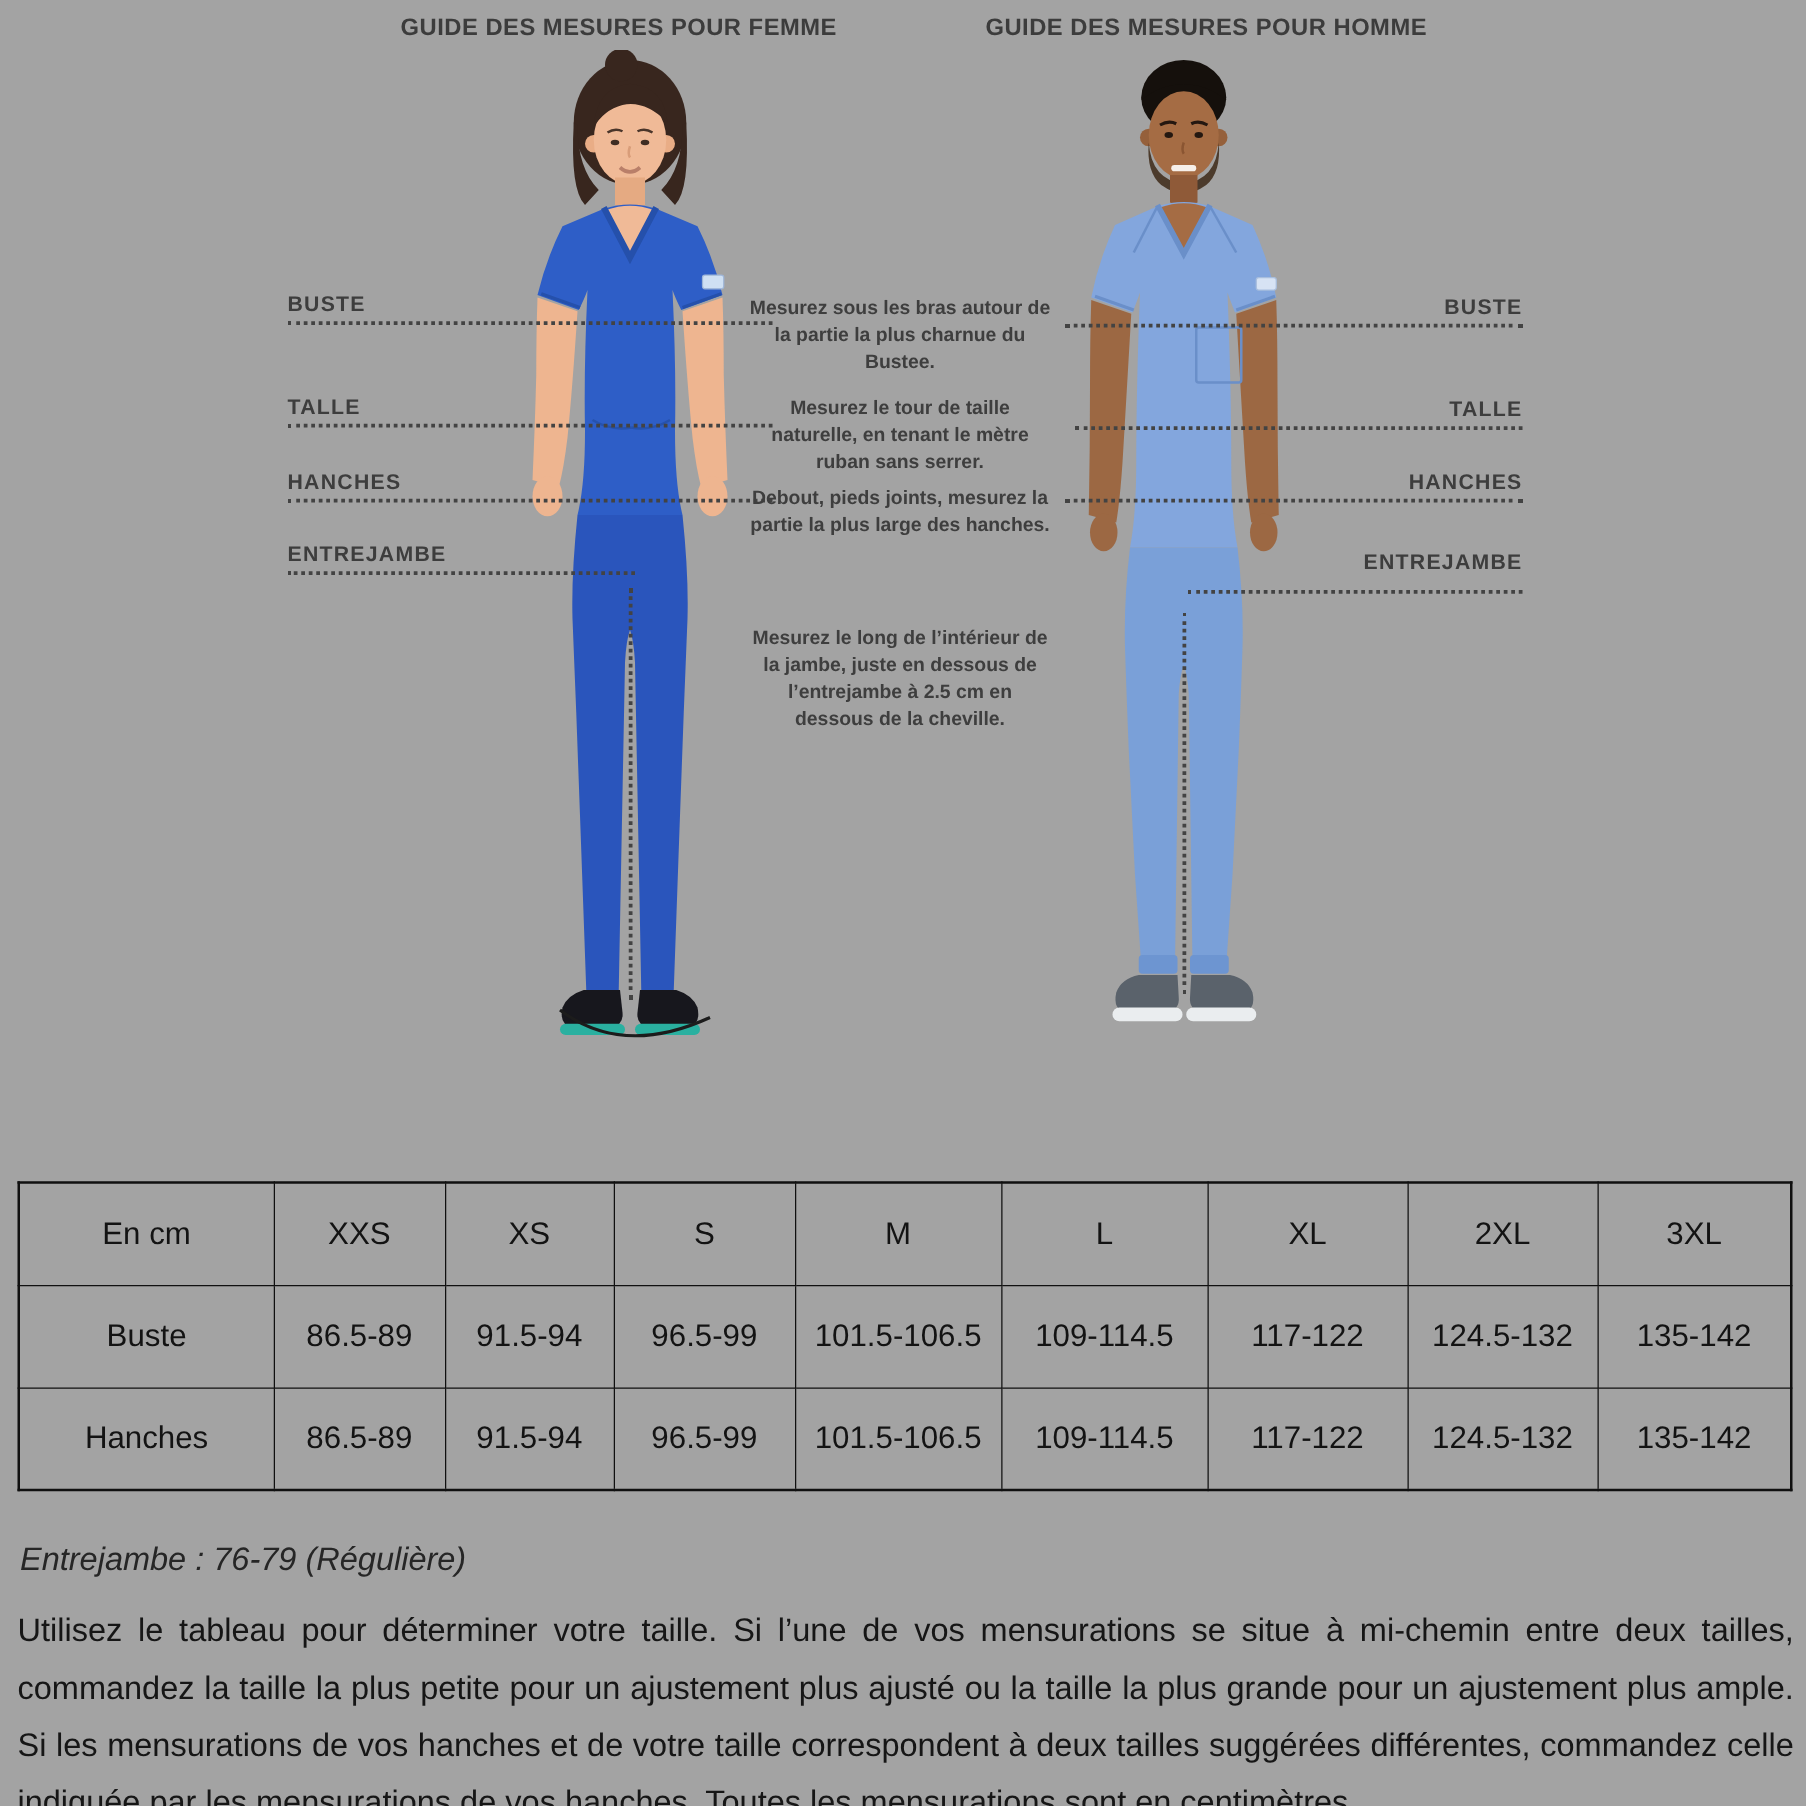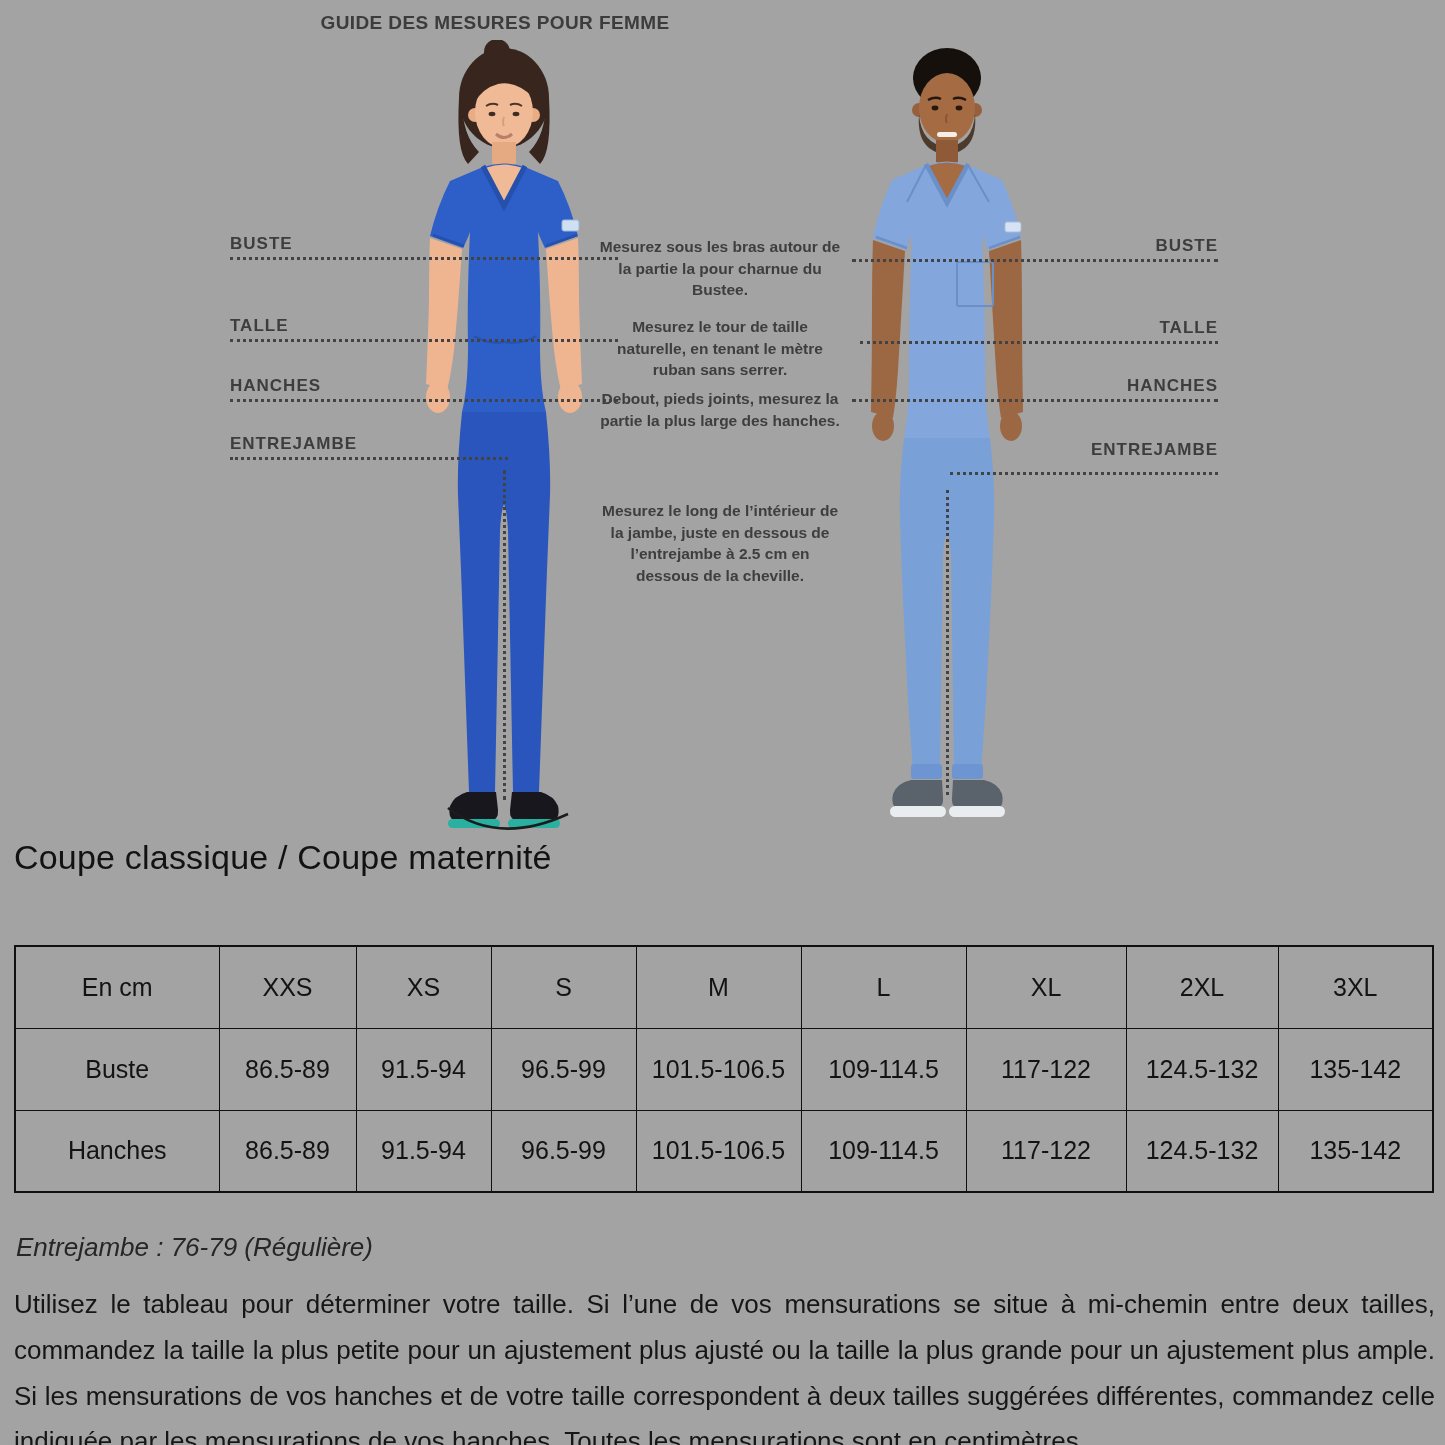--- a/index.html
+++ b/index.html
@@ -50,6 +50,7 @@
 <div class="page">
 
   <div class="guide-title femme">GUIDE DES MESURES POUR FEMME</div>
+  <div class="guide-title homme">GUIDE DES MESURES POUR HOMME</div>
 
   <svg class="figure-svg" style="left:350px; top:40px;" width="310" height="795" viewBox="0 0 310 795" aria-hidden="true">
     <ellipse cx="154" cy="58" rx="45" ry="50" fill="#38261e"></ellipse>

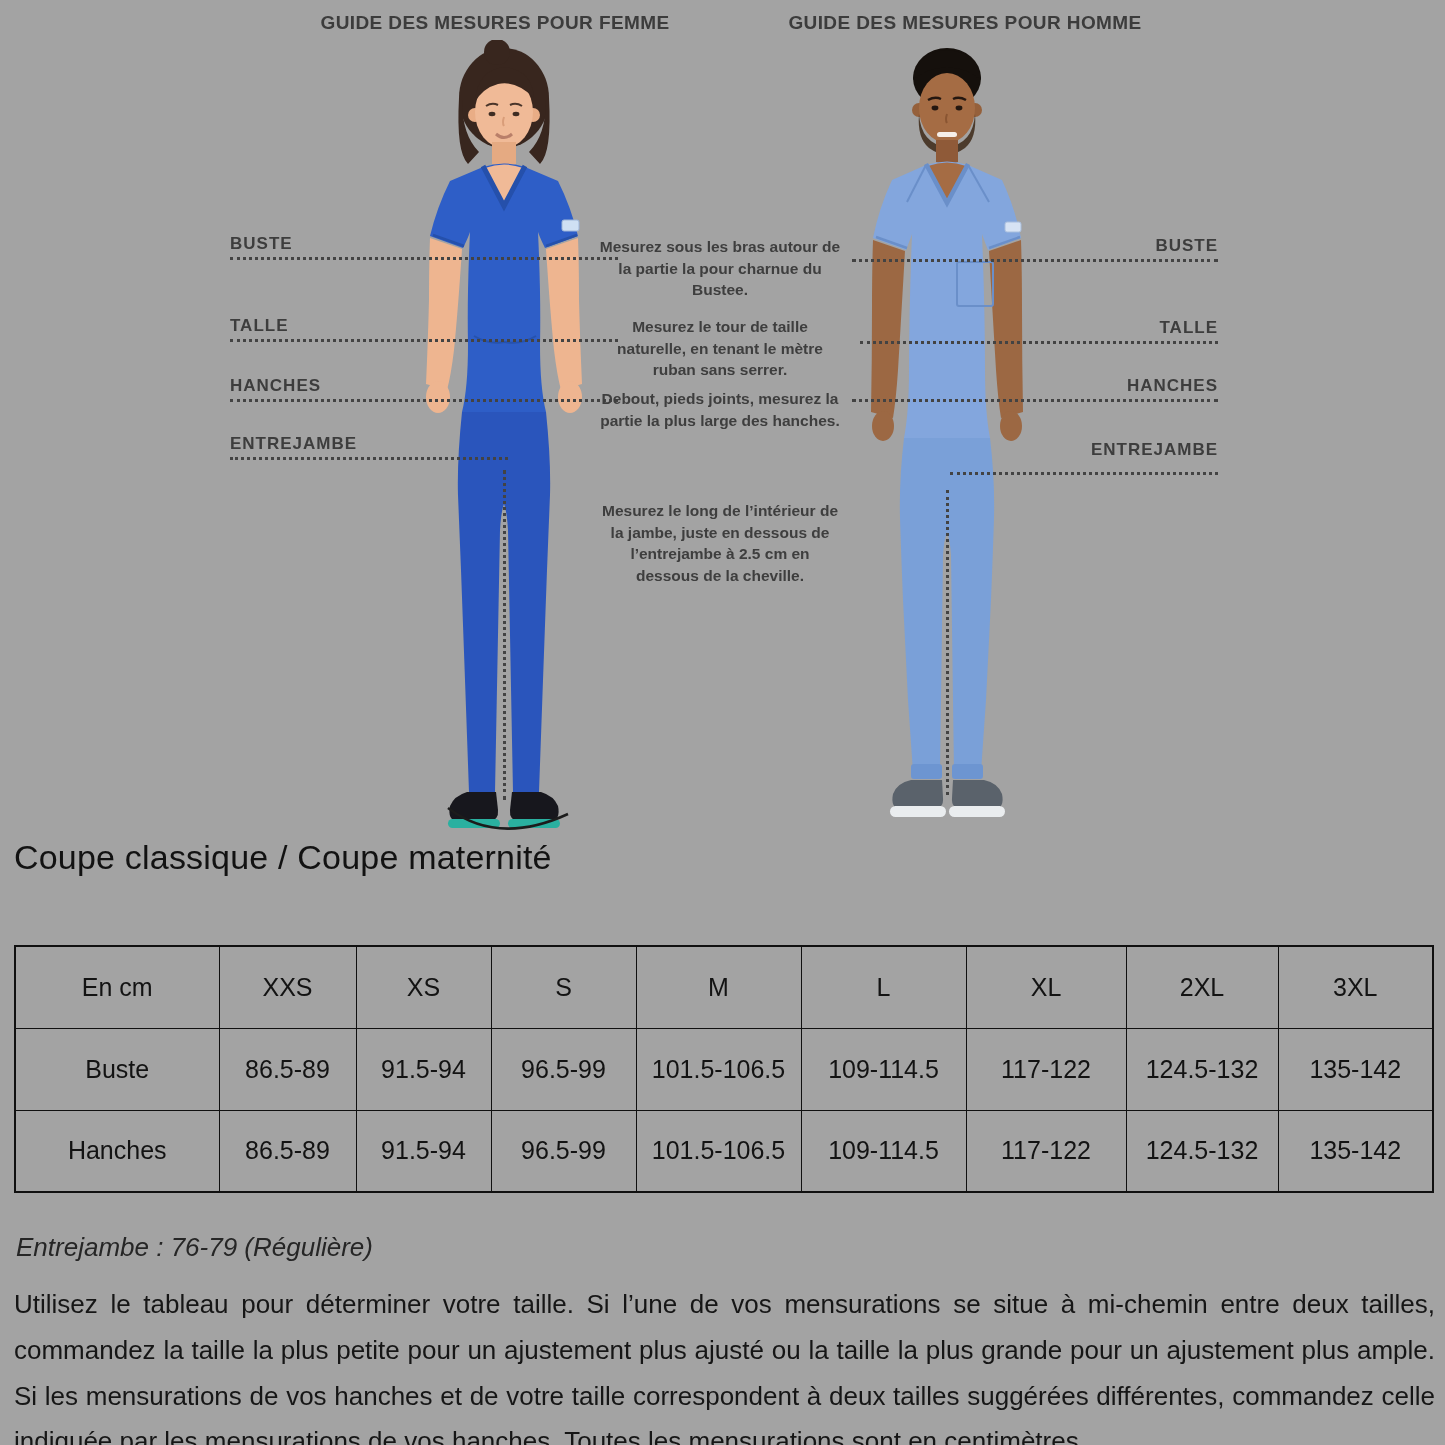--- a/index.html
+++ b/index.html
@@ -160,7 +160,7 @@
   <div class="dotline" style="right:227px; top:472px; width:268px;"></div>
   <div class="vdotline" style="left:946px; top:490px; height:305px;"></div>
 
-  <div class="instr" style="top:236px;">Mesurez sous les bras autour de la partie la pour charnue du Bustee.</div>
+  <div class="instr" style="top:236px;">Mesurez sous les bras autour de la partie la plus charnue du Bustee.</div>
   <div class="instr" style="top:388px;">Debout, pieds joints, mesurez la partie la plus large des hanches.</div>
   <div class="instr" style="top:316px;">Mesurez le tour de taille naturelle, en tenant le mètre ruban sans serrer.</div>
   <div class="instr" style="top:456px;margin-top:44px;">Mesurez le long de l’intérieur de la jambe, juste en dessous de l’entrejambe à 2.5 cm en dessous de la cheville.</div>

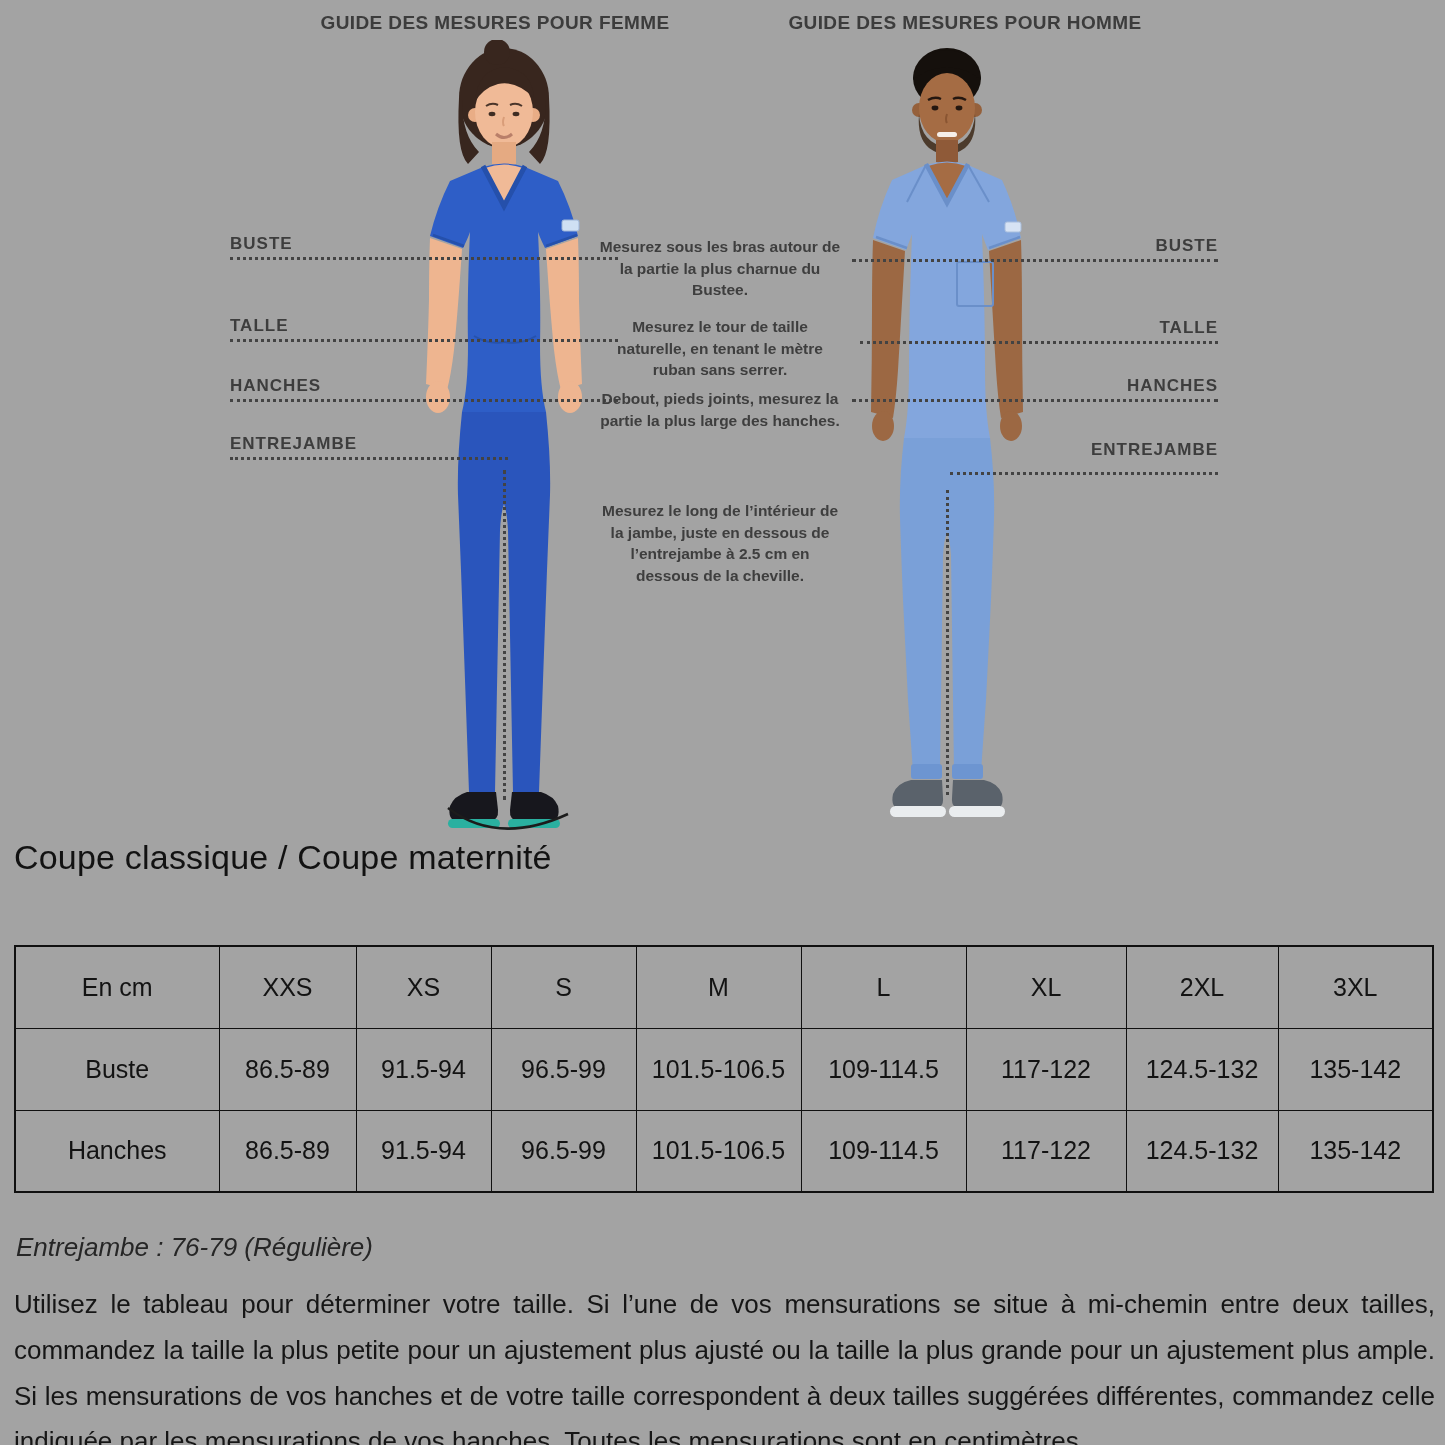--- a/index.html
+++ b/index.html
@@ -165,7 +165,6 @@
   <div class="instr" style="top:316px;">Mesurez le tour de taille naturelle, en tenant le mètre ruban sans serrer.</div>
   <div class="instr" style="top:456px;margin-top:44px;">Mesurez le long de l’intérieur de la jambe, juste en dessous de l’entrejambe à 2.5 cm en dessous de la cheville.</div>
 
-  <div class="section-heading">Coupe classique / Coupe maternité</div>
 
   <table class="size-table">
     <colgroup>

